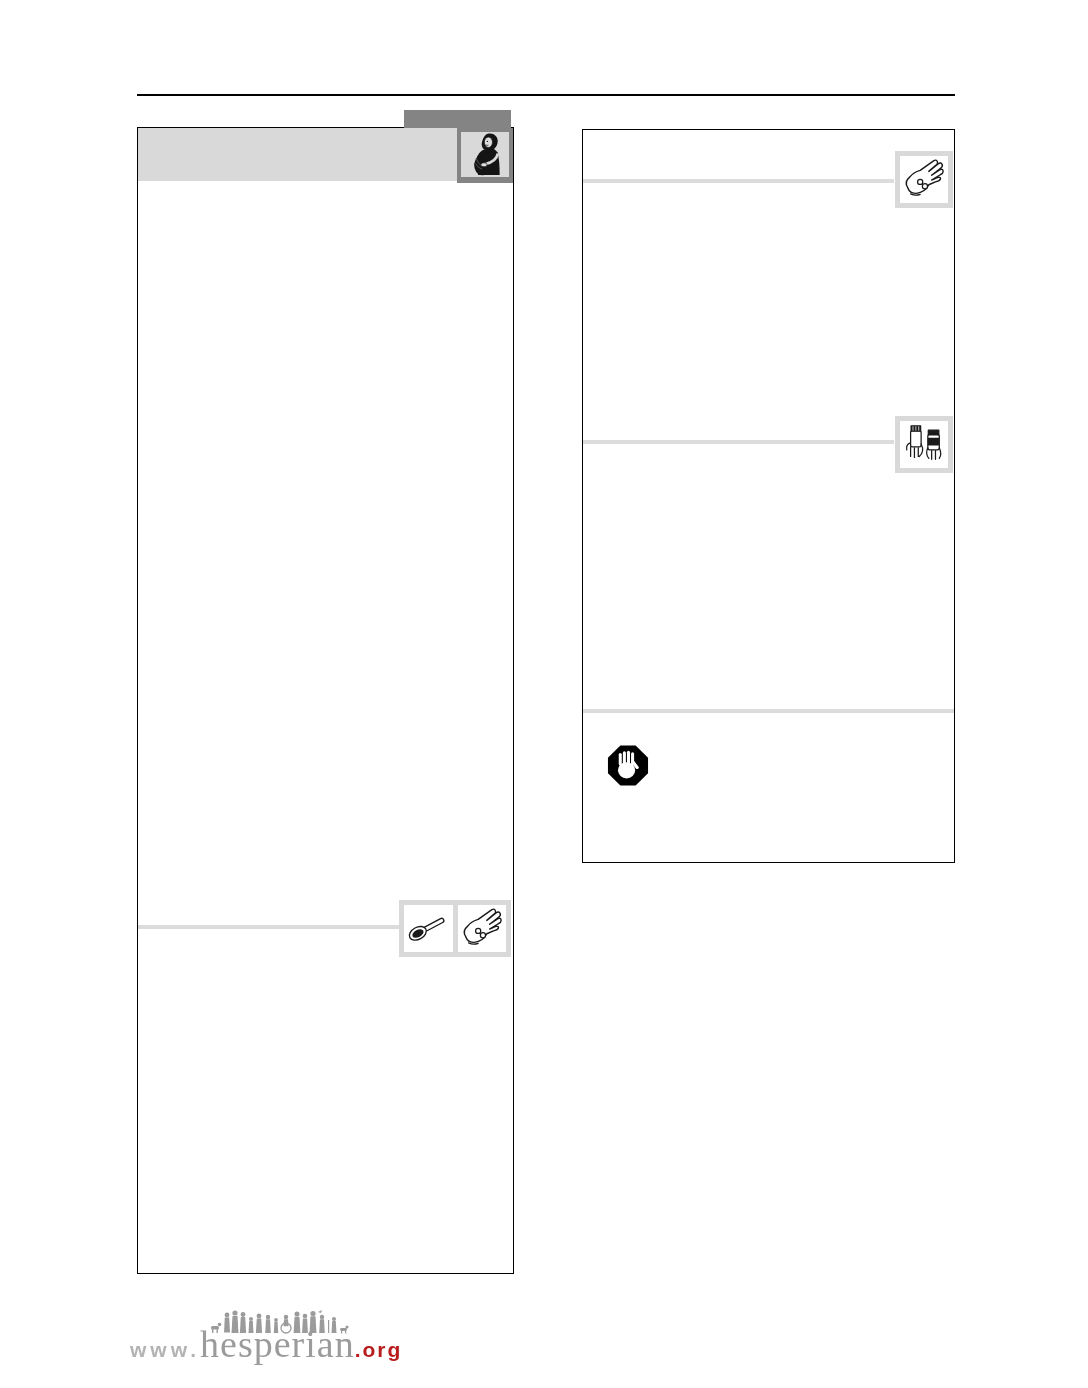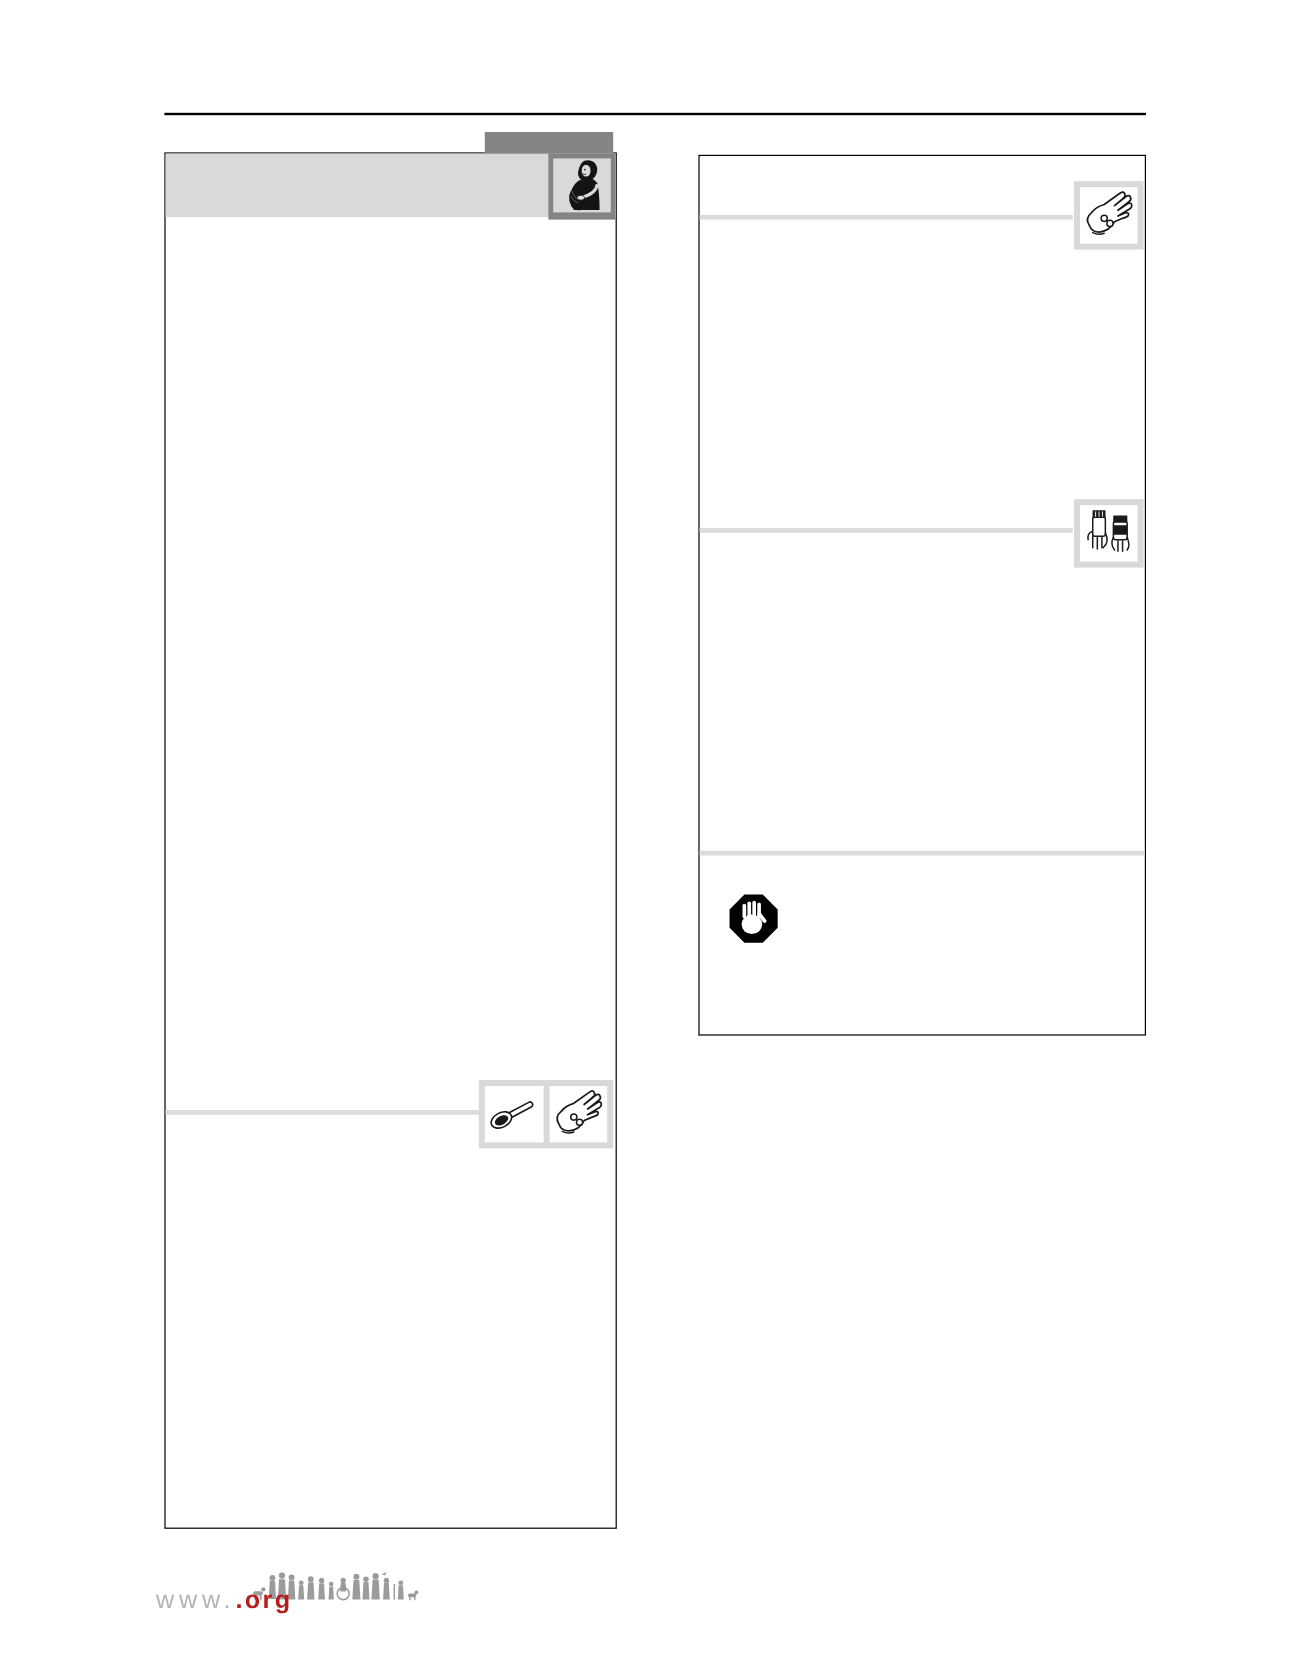--- a/index.html
+++ b/index.html
@@ -41,7 +41,7 @@
   .logo{position:absolute;left:130px;top:1296px;width:290px;height:84px;}
   .logo-figures{position:absolute;left:80px;top:12px;width:140px;height:28px;}
   .logo-text{position:absolute;left:0;top:26px;display:flex;align-items:baseline;white-space:nowrap;}
-  .logo-www{font-family:"Liberation Sans",sans-serif;font-weight:normal;font-size:21px;
+  .logo-www{font-family:"Liberation Sans",sans-serif;font-weight:bold;font-size:21px;
             letter-spacing:4px;color:#b3b3b3;}
   .logo-word{font-family:"Liberation Serif",serif;font-size:38px;color:#9b9b9b;letter-spacing:1px;}
   .logo-org{font-family:"Liberation Sans",sans-serif;font-weight:bold;font-size:21px;

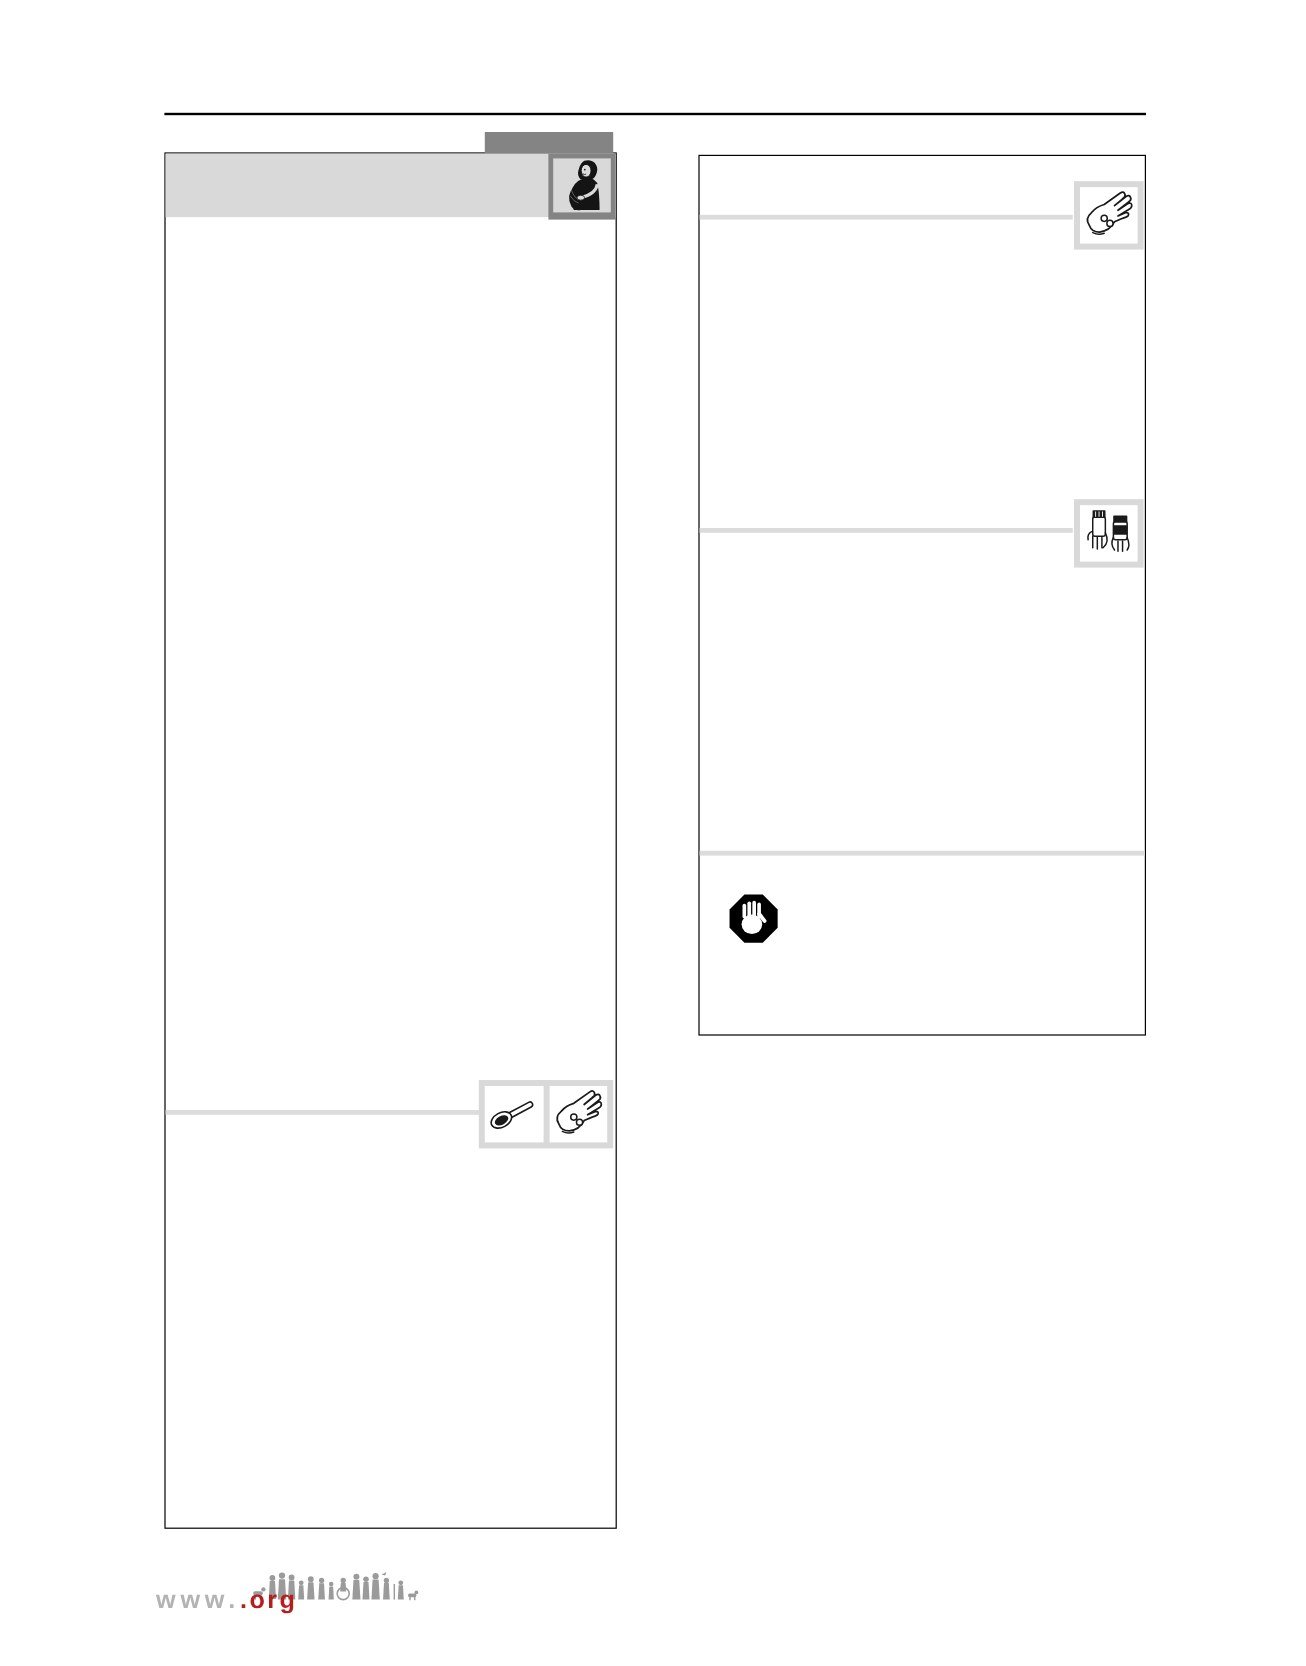--- a/index.html
+++ b/index.html
@@ -196,6 +196,7 @@
     </div>
     <div class="logo-text">
       <span class="logo-www">www.</span>
+        <span class="logo-word">hesperian</span>
         <span class="logo-org">.org</span>
     </div>
   </footer>

